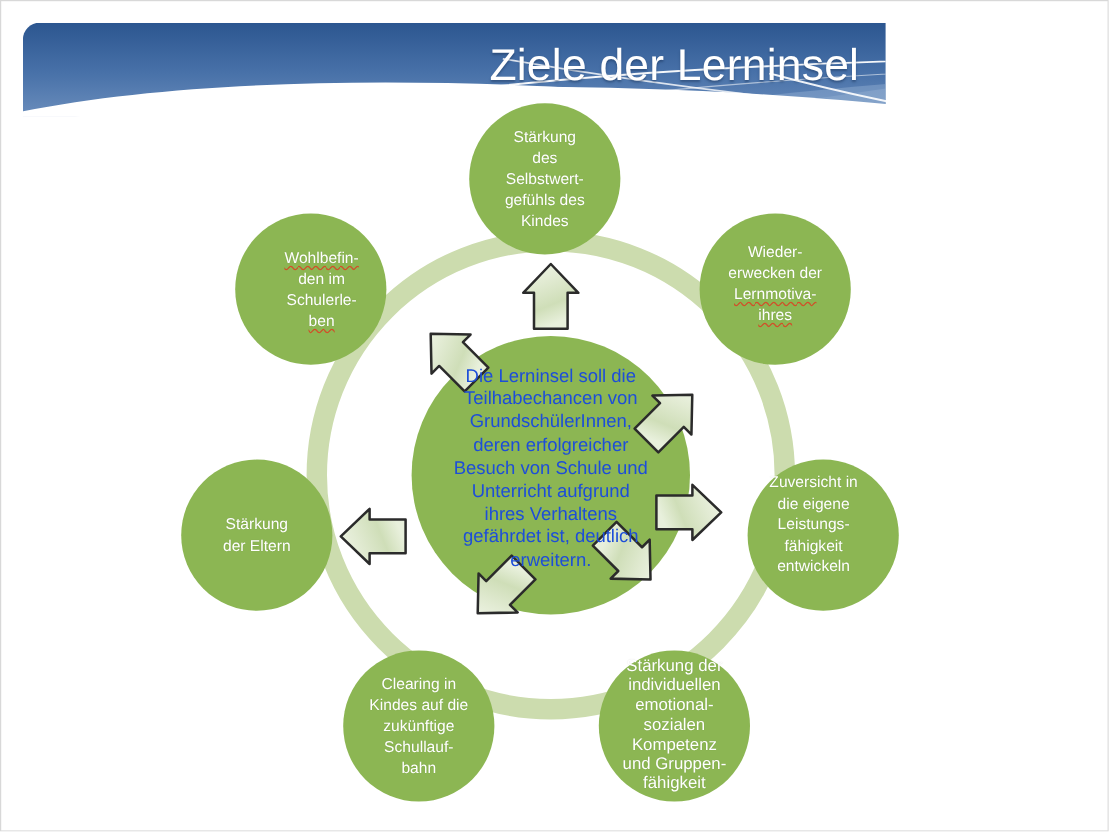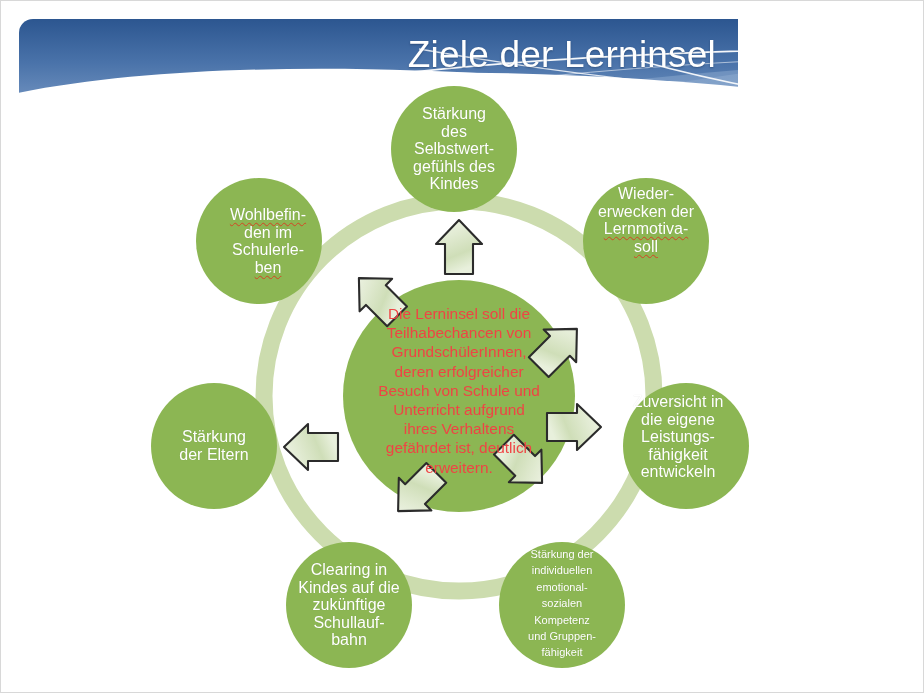--- a/index.html
+++ b/index.html
@@ -45,7 +45,7 @@
     position:absolute;
     color:#ffffff;
     text-align:center;
-    font-size:16px;
+    font-size:13px;
     line-height:17.5px;
     white-space:pre-line;
     pointer-events:none;

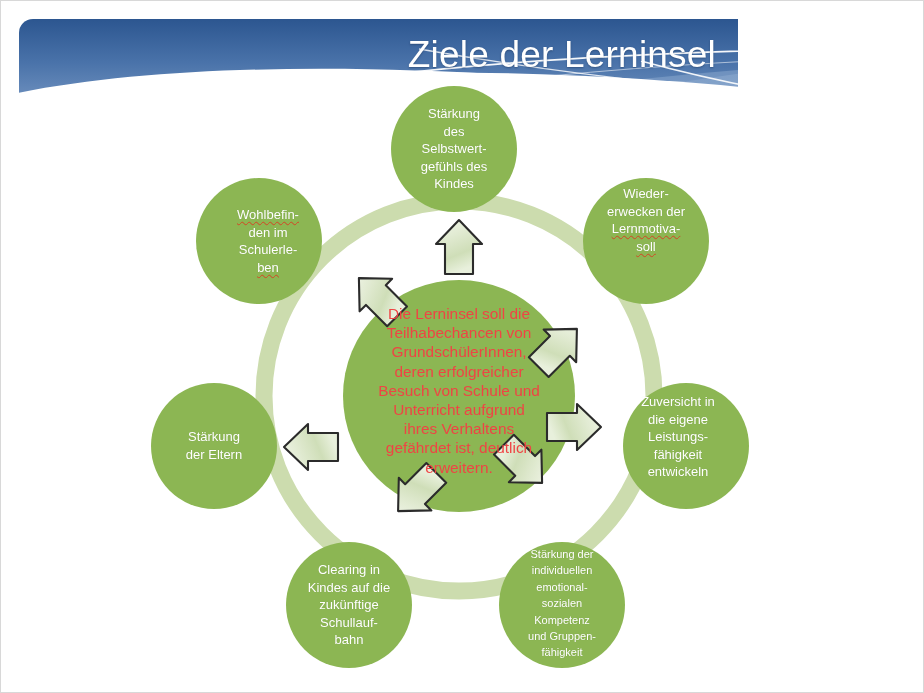--- a/index.html
+++ b/index.html
@@ -179,7 +179,7 @@
 gefühls des
 Kindes</div>
 
-    <div class="node-label" style="left:584px;top:184px;width:122px;">Wieder-
+    <div class="node-label" style="left:584px;top:200px;width:122px;">Wieder-
 erwecken der
 <span class="sp">Lernmotiva-</span>
 <span class="sp">soll</span></div>

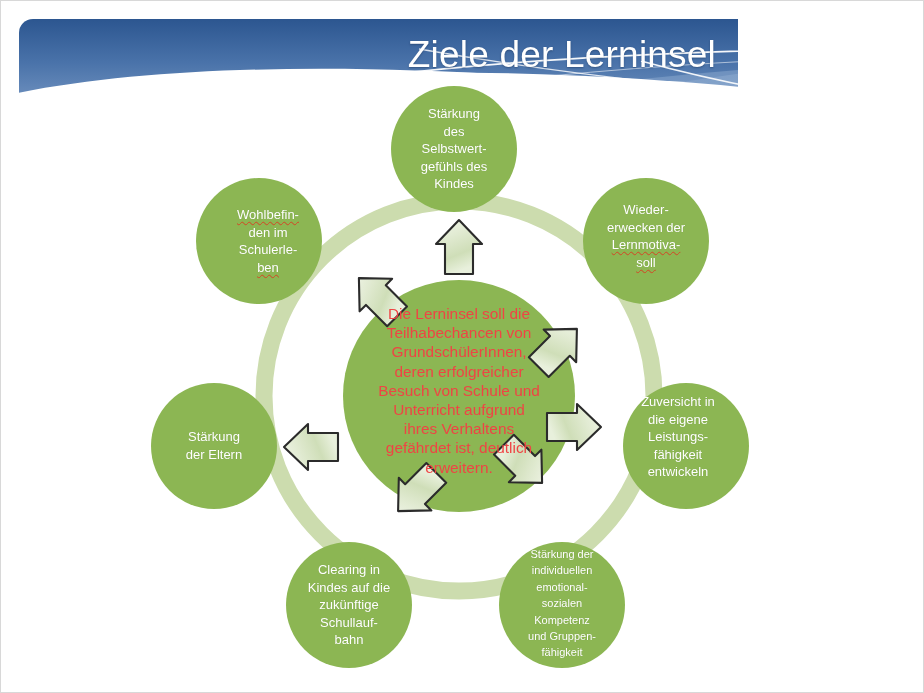--- a/index.html
+++ b/index.html
@@ -182,7 +182,7 @@
     <div class="node-label" style="left:584px;top:200px;width:122px;">Wieder-
 erwecken der
 <span class="sp">Lernmotiva-</span>
-<span class="sp">soll</span></div>
+<span class="sp">ihres</span></div>
 
     <div class="node-label" style="left:616px;top:392px;width:122px;">Zuversicht in
 die eigene

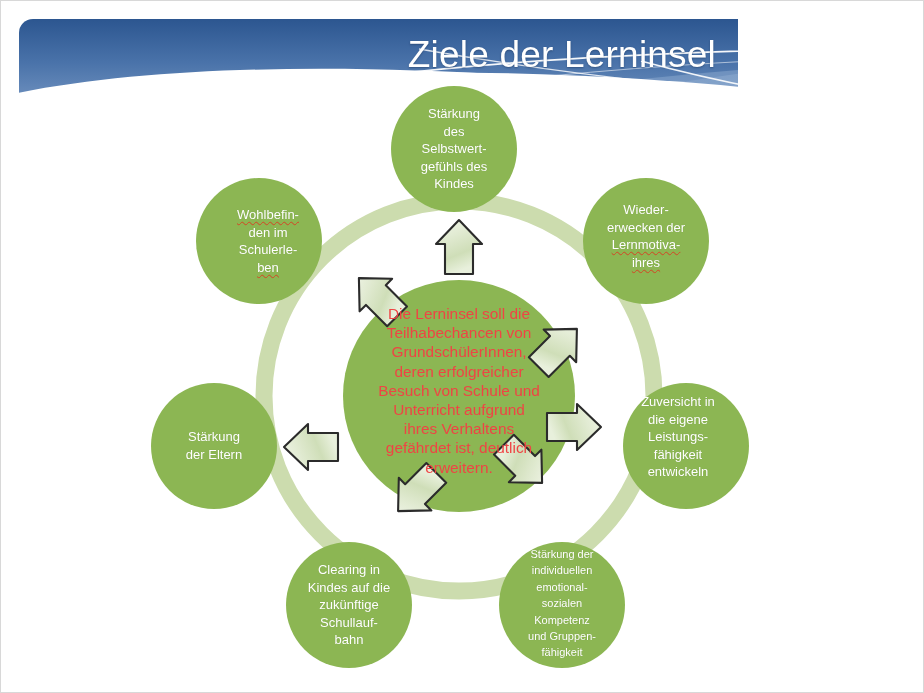--- a/index.html
+++ b/index.html
@@ -54,7 +54,7 @@
   .node-label.small{font-size:11px;line-height:16.4px;}
   .center-label{
     position:absolute;
-    color:#ef4444;
+    color:#1d4ed8;
     text-align:center;
     font-size:15.4px;
     line-height:19.2px;

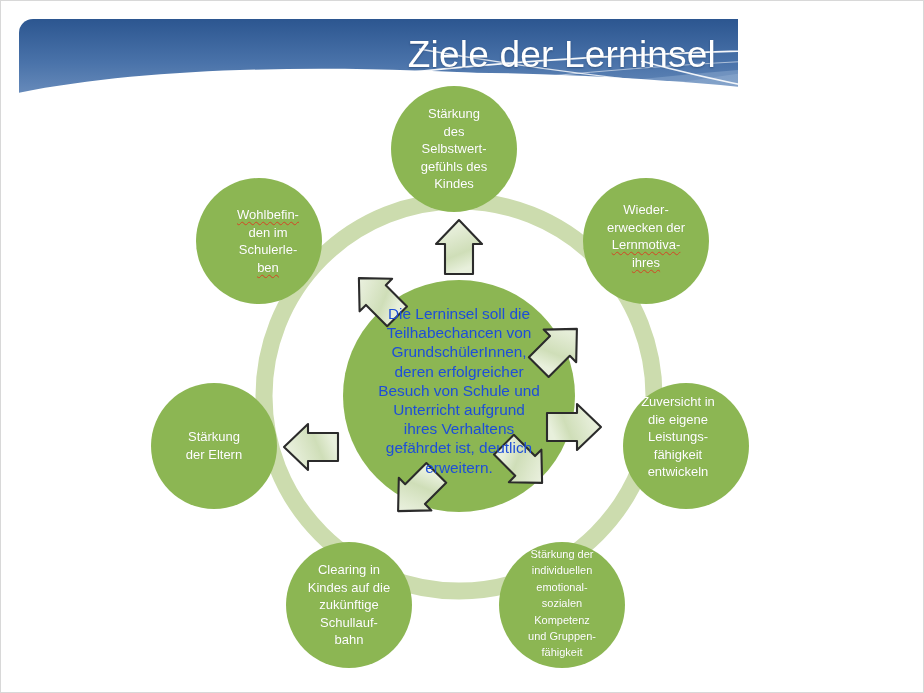--- a/index.html
+++ b/index.html
@@ -51,7 +51,7 @@
     pointer-events:none;
     text-shadow:0 0 1px rgba(0,0,0,.12);
   }
-  .node-label.small{font-size:11px;line-height:16.4px;}
+  .node-label.small{font-size:14px;line-height:16.4px;}
   .center-label{
     position:absolute;
     color:#1d4ed8;

